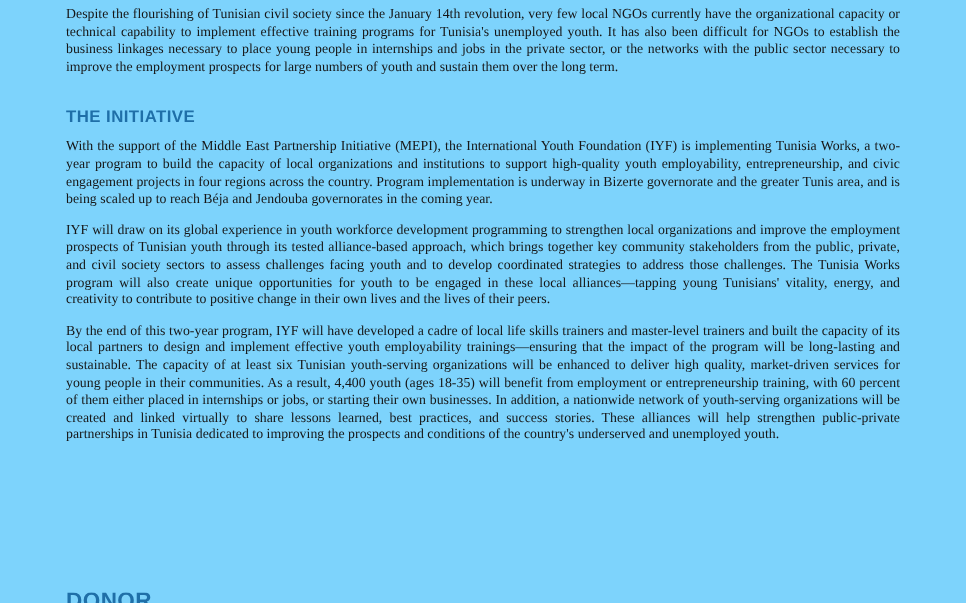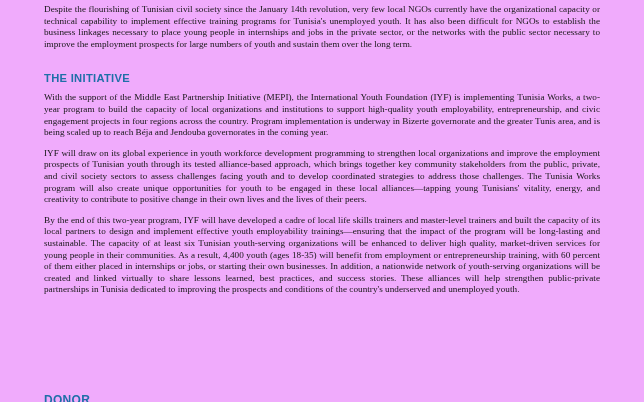--- a/index.html
+++ b/index.html
@@ -20,7 +20,7 @@
     height: 402px;
     box-sizing: border-box;
     padding: 4px 44px 0 44px;
-    background: #f0abfc;
+    background: #7dd3fc;
   }
   .body-text {
     font-family: "Liberation Serif", serif;

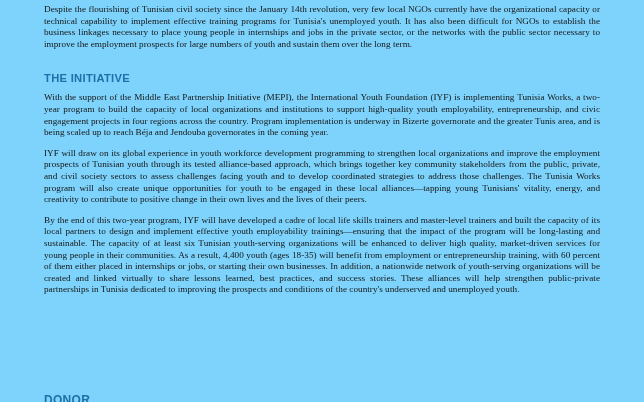--- a/index.html
+++ b/index.html
@@ -44,7 +44,7 @@
   }
   .heading-cut {
     font-family: "Liberation Sans", sans-serif;
-    font-size: 12px;
+    font-size: 15px;
     font-weight: bold;
     color: #1F6FA8;
     letter-spacing: 0.3px;

